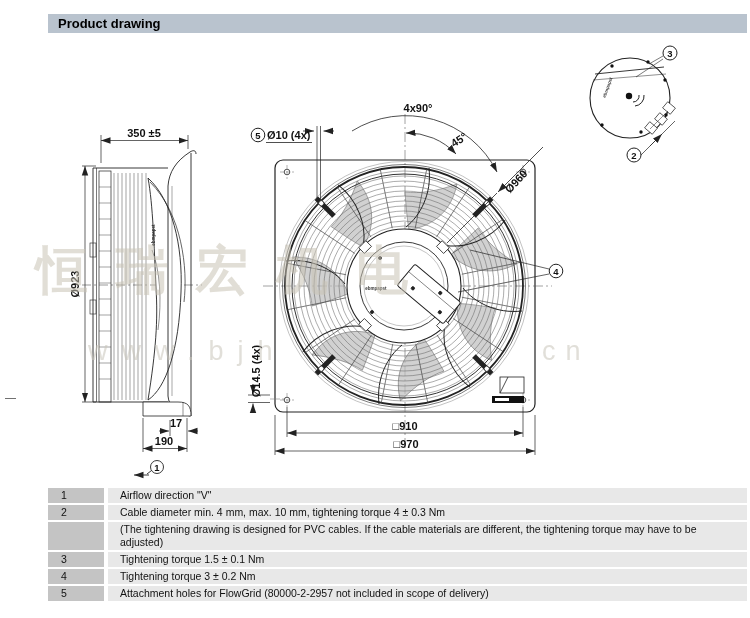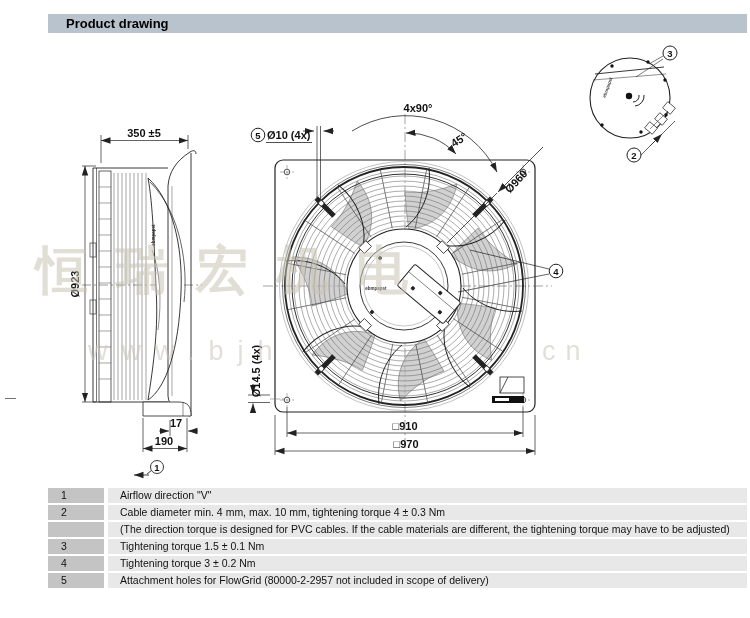--- a/index.html
+++ b/index.html
@@ -6,7 +6,7 @@
     font-family:"Liberation Sans",sans-serif;color:#111;position:relative}
   .stage{position:absolute;inset:0;width:750px;height:618px}
   .hdr{position:absolute;left:48px;top:14px;width:699px;height:19px;background:#b9c3ce;
-    font-weight:bold;font-size:13px;line-height:19px;padding-left:18px;box-sizing:border-box;color:#000}
+    font-weight:bold;font-size:13px;line-height:19px;padding-left:10px;box-sizing:border-box;color:#000}
   svg{position:absolute;left:0;top:0}
   svg text{font-family:"Liberation Sans",sans-serif;fill:#111;stroke:none}
   .dim{font-size:11px;font-weight:bold}

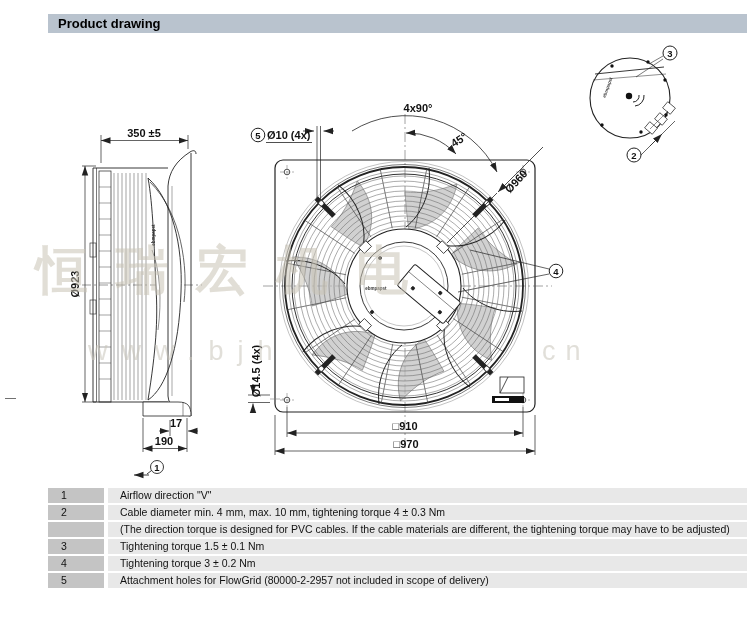--- a/index.html
+++ b/index.html
@@ -444,7 +444,7 @@
     </div>
     <div class="nrow">
       <div class="num"></div>
-      <div class="txt">(The direction torque is designed for PVC cables. If the cable materials are different, the tightening torque may have to be adjusted)</div>
+      <div class="txt">(The tightening drawing is designed for PVC cables. If the cable materials are different, the tightening torque may have to be adjusted)</div>
     </div>
     <div class="nrow">
       <div class="num">3</div>

